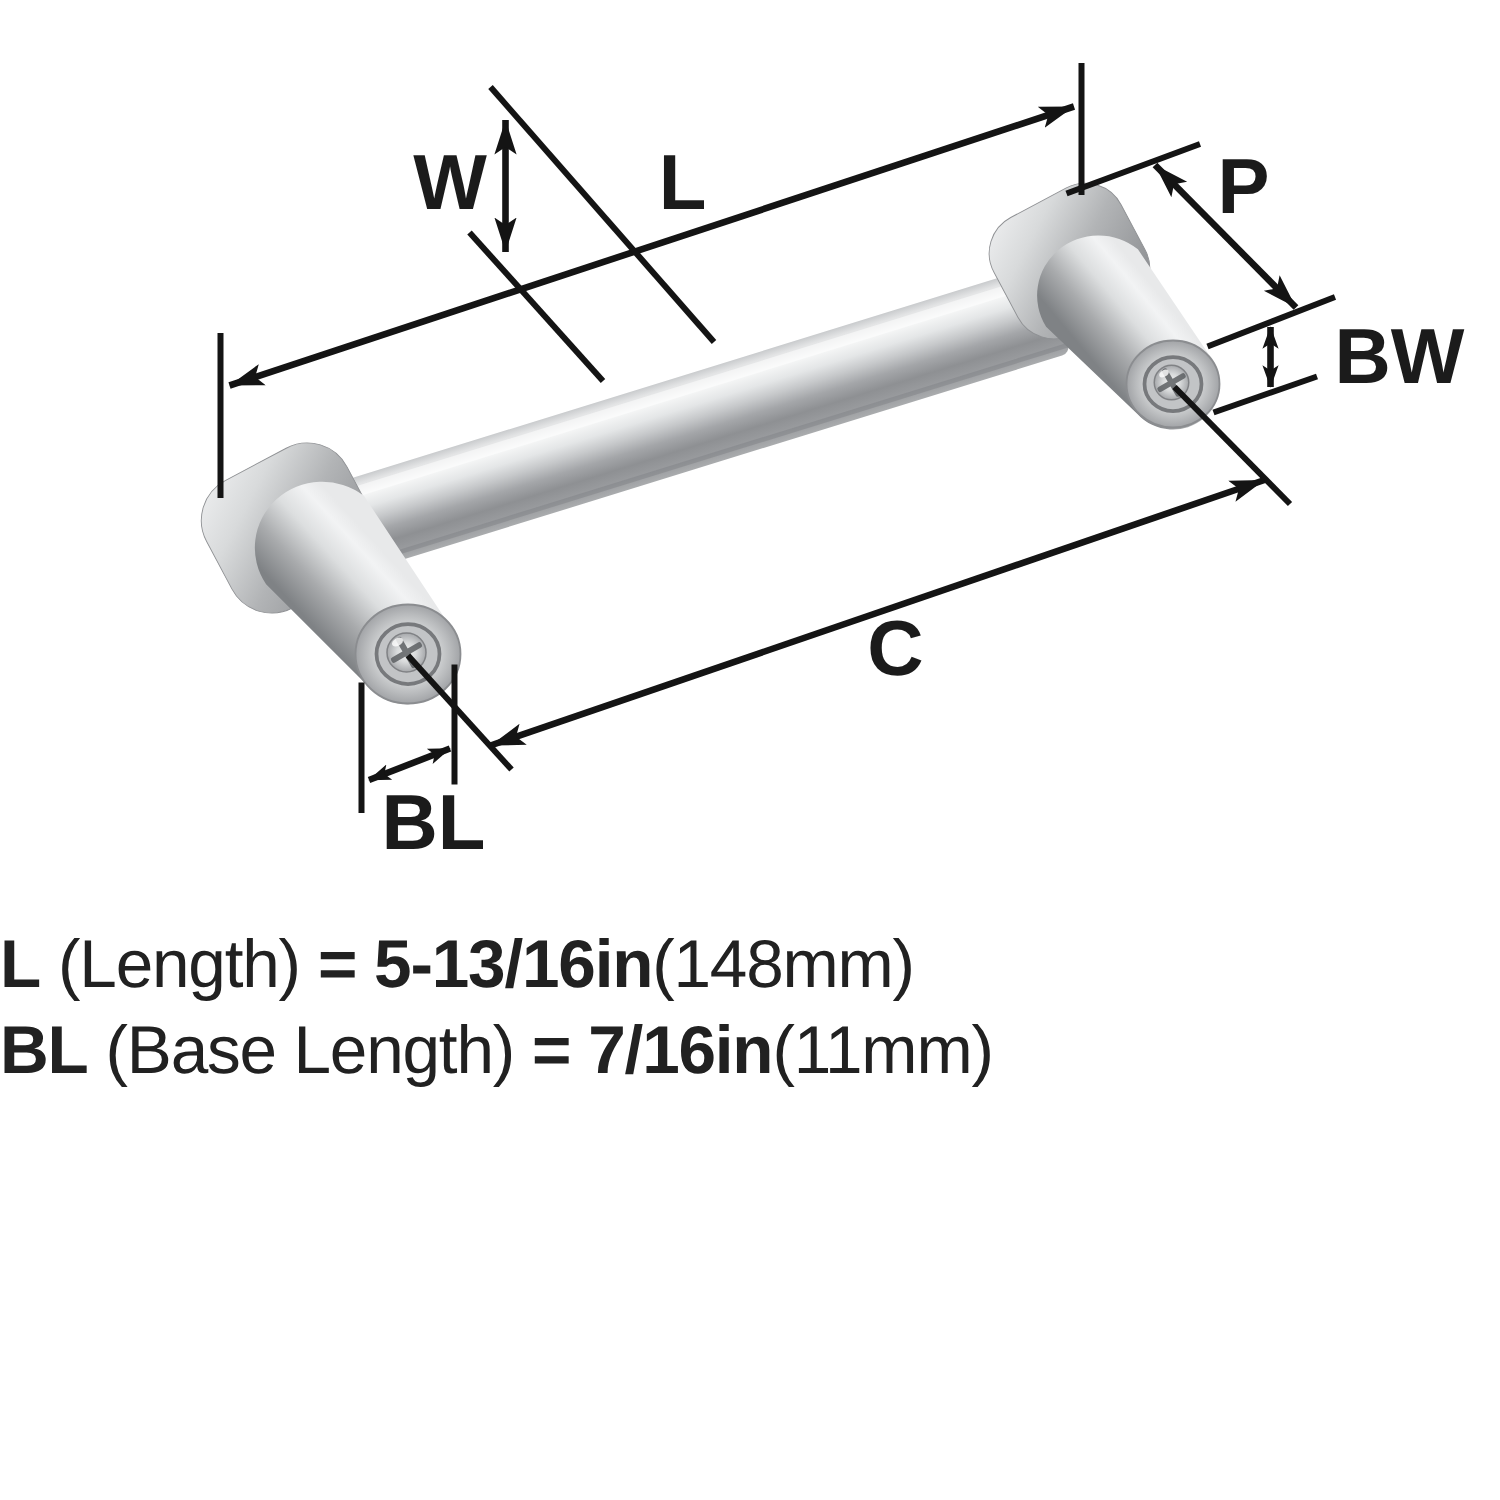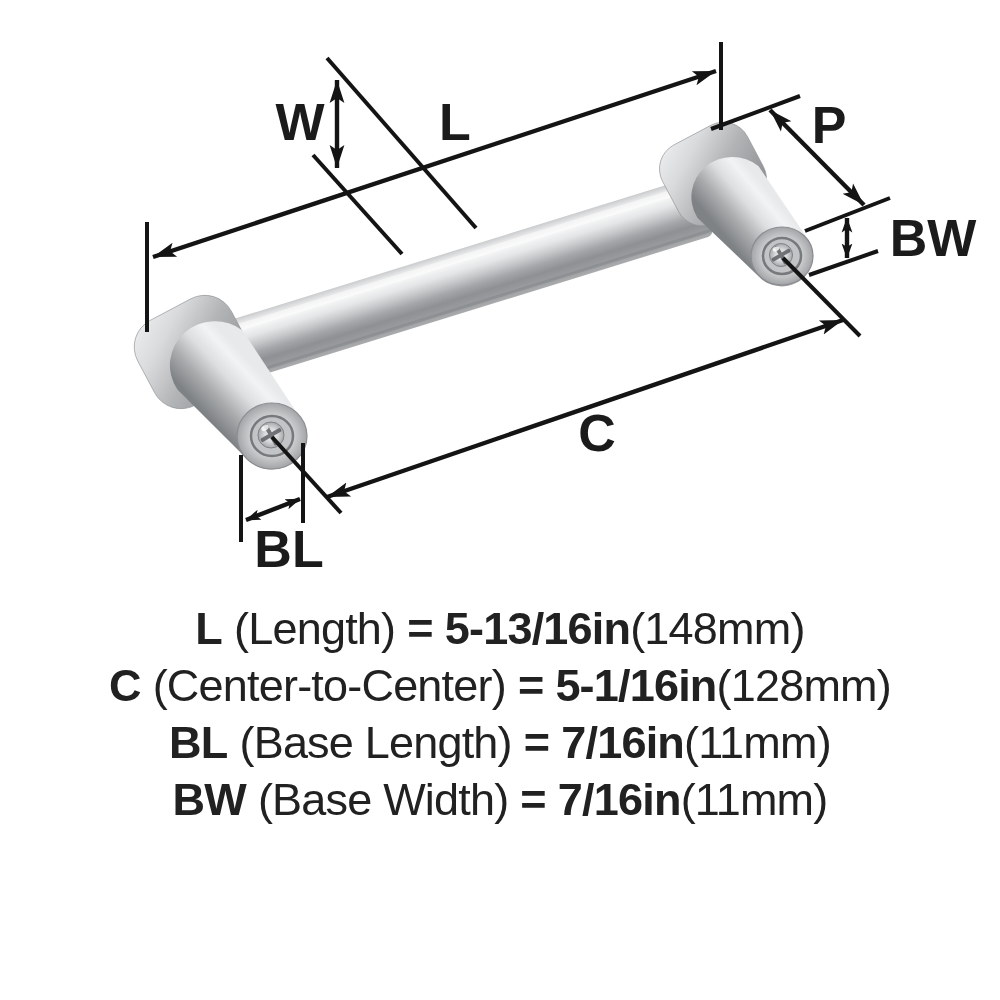--- a/index.html
+++ b/index.html
@@ -18,7 +18,8 @@
     text-anchor: middle; dominant-baseline: central;
   }
   .specs {
-    text-align: center;
+    margin-top: 14px;
+    text-align: left;
     color: #212121;
     font-size: 45px;
     letter-spacing: -0.8px;

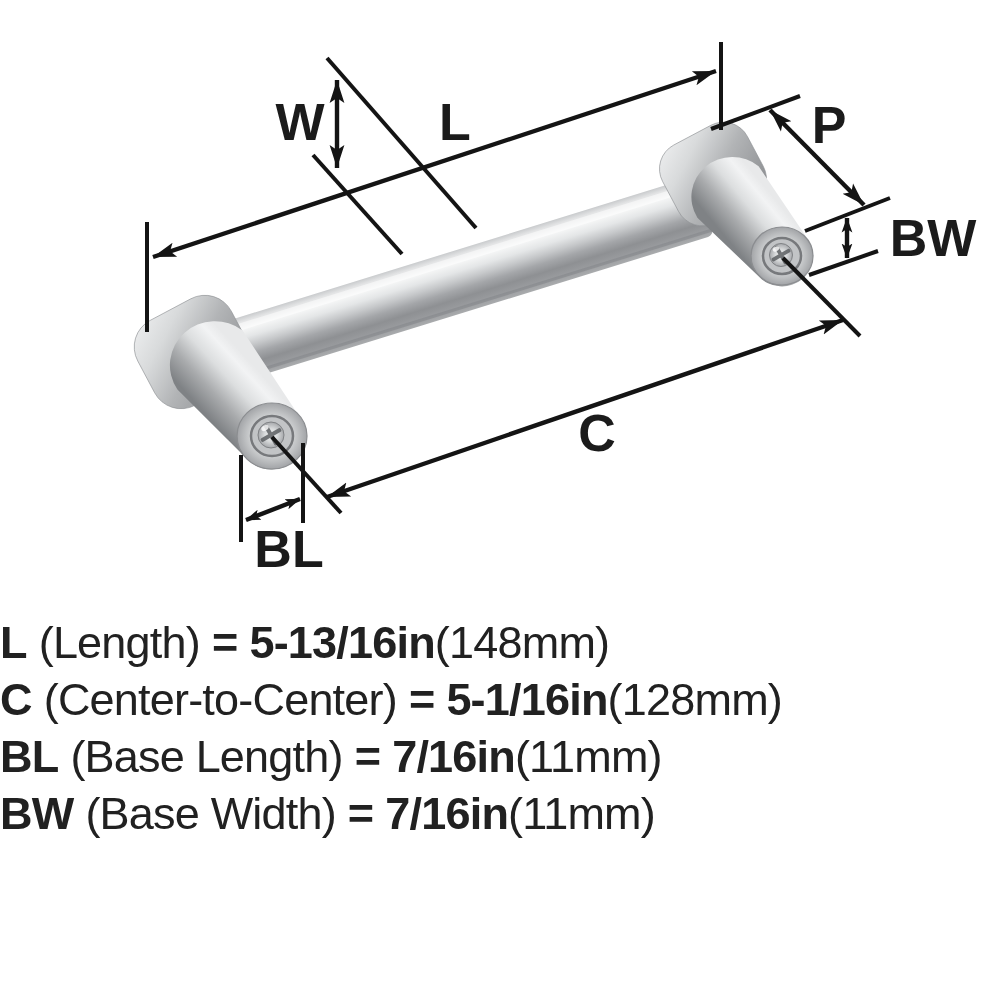--- a/index.html
+++ b/index.html
@@ -176,7 +176,6 @@
 
   <div class="specs">
     <div class="spec-line"><span class="b">L</span><span class="r gap">(Length)</span><span class="b gap">=</span><span class="b gap">5-13/16in</span><span class="r nogap">(148mm)</span></div>
-    <div class="spec-line"><span class="b">C</span><span class="r gap">(Center-to-Center)</span><span class="b gap">=</span><span class="b gap">5-1/16in</span><span class="r nogap">(128mm)</span></div>
     <div class="spec-line"><span class="b">BL</span><span class="r gap">(Base Length)</span><span class="b gap">=</span><span class="b gap">7/16in</span><span class="r nogap">(11mm)</span></div>
     <div class="spec-line"><span class="b">BW</span><span class="r gap">(Base Width)</span><span class="b gap">=</span><span class="b gap">7/16in</span><span class="r nogap">(11mm)</span></div>
   </div>

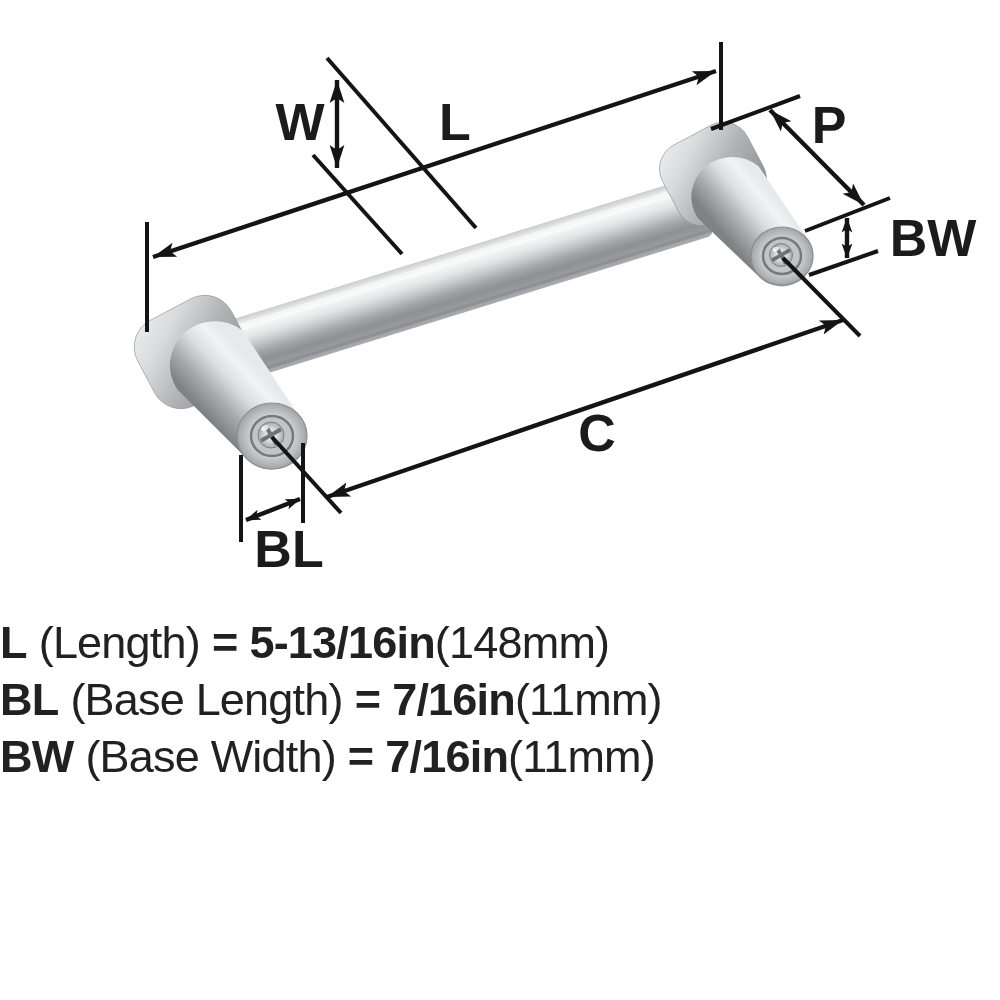--- a/index.html
+++ b/index.html
@@ -177,7 +177,6 @@
   <div class="specs">
     <div class="spec-line"><span class="b">L</span><span class="r gap">(Length)</span><span class="b gap">=</span><span class="b gap">5-13/16in</span><span class="r nogap">(148mm)</span></div>
     <div class="spec-line"><span class="b">BL</span><span class="r gap">(Base Length)</span><span class="b gap">=</span><span class="b gap">7/16in</span><span class="r nogap">(11mm)</span></div>
-    <div class="spec-line"><span class="b">BW</span><span class="r gap">(Base Width)</span><span class="b gap">=</span><span class="b gap">7/16in</span><span class="r nogap">(11mm)</span></div>
   </div>
 
 </div>

